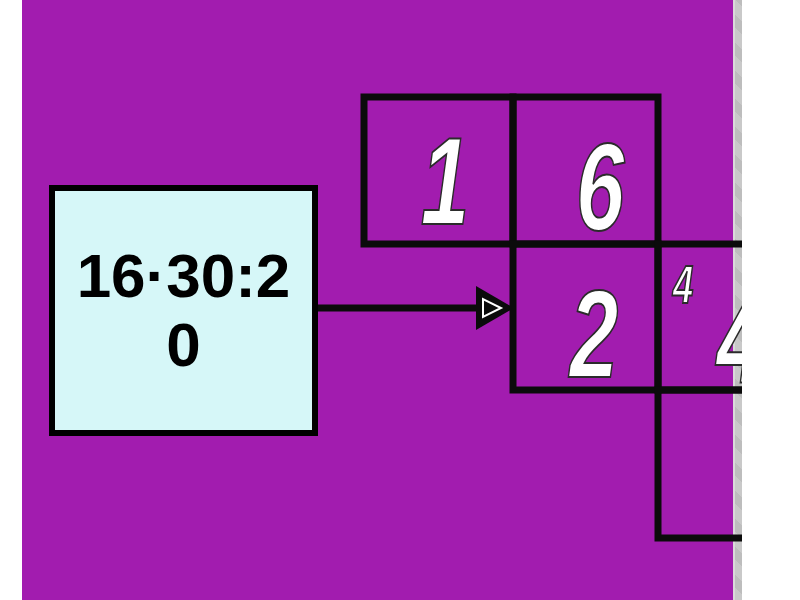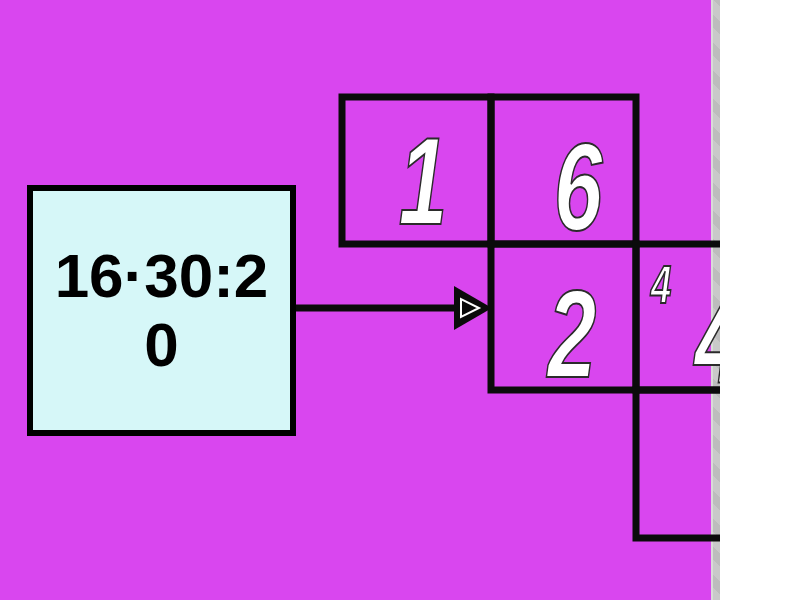--- a/index.html
+++ b/index.html
@@ -6,9 +6,10 @@
   .slide{
     position:relative;
     width:720px;height:600px;
-    background:#d946ef;
+    background:#a21caf;
     overflow:hidden;
     font-family:"Liberation Sans", sans-serif;
+    margin-left:22px;
   }
   
   .stripe{

